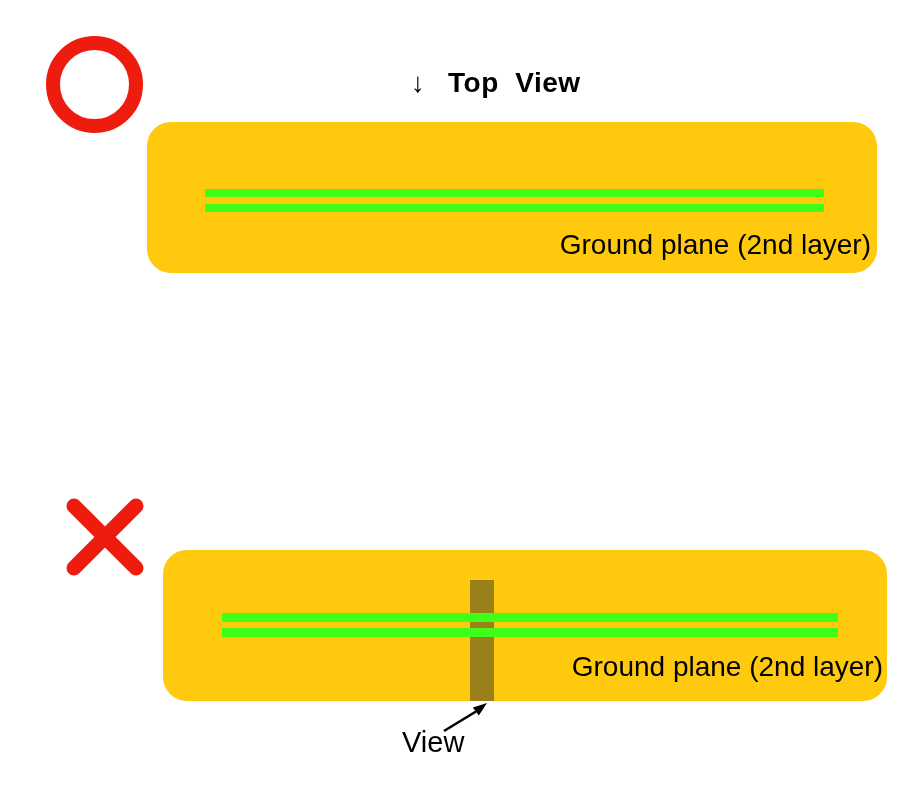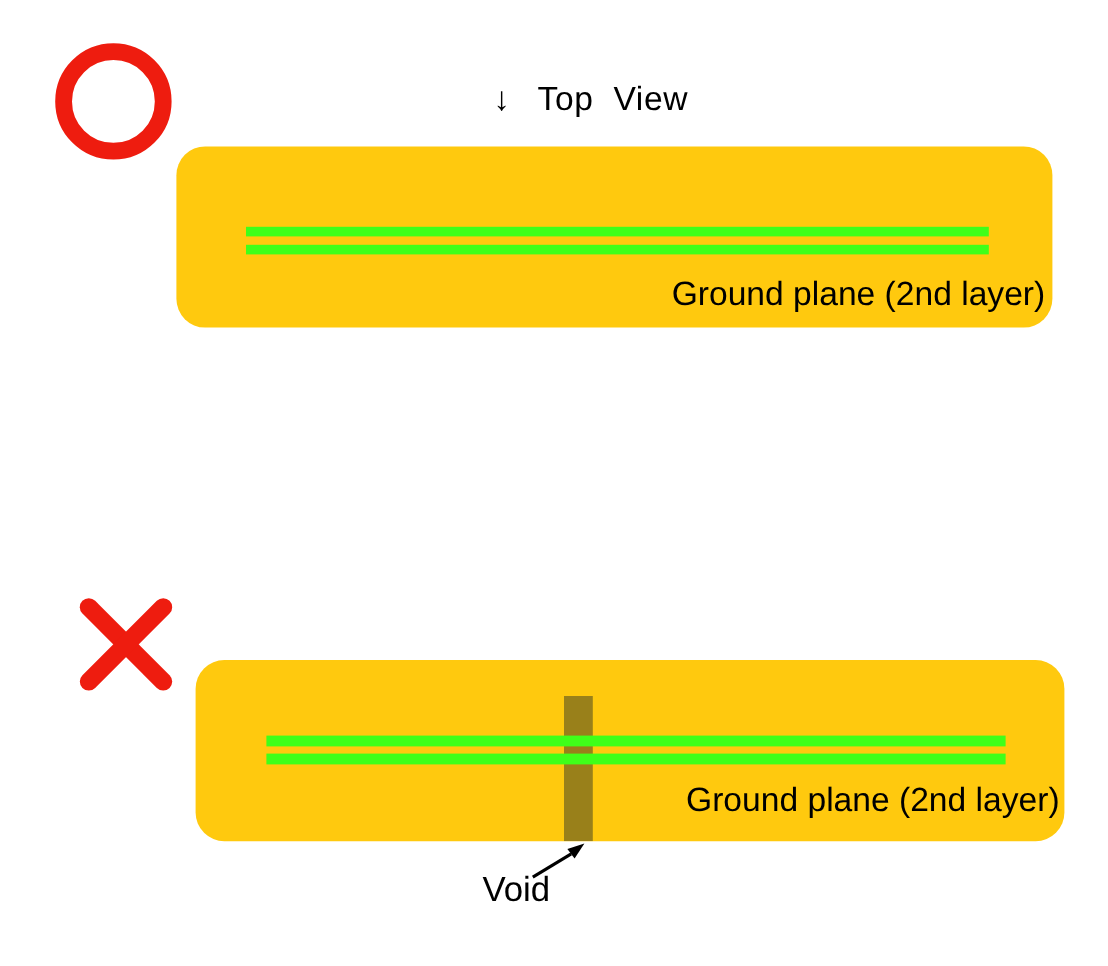--- a/index.html
+++ b/index.html
@@ -51,7 +51,7 @@
   }
   .top-view .top-view-text {
     font-size: 28px;
-    font-weight: 400;
+    font-weight: 700;
     line-height: 34px;
     white-space: pre;
     letter-spacing: 0.5px;

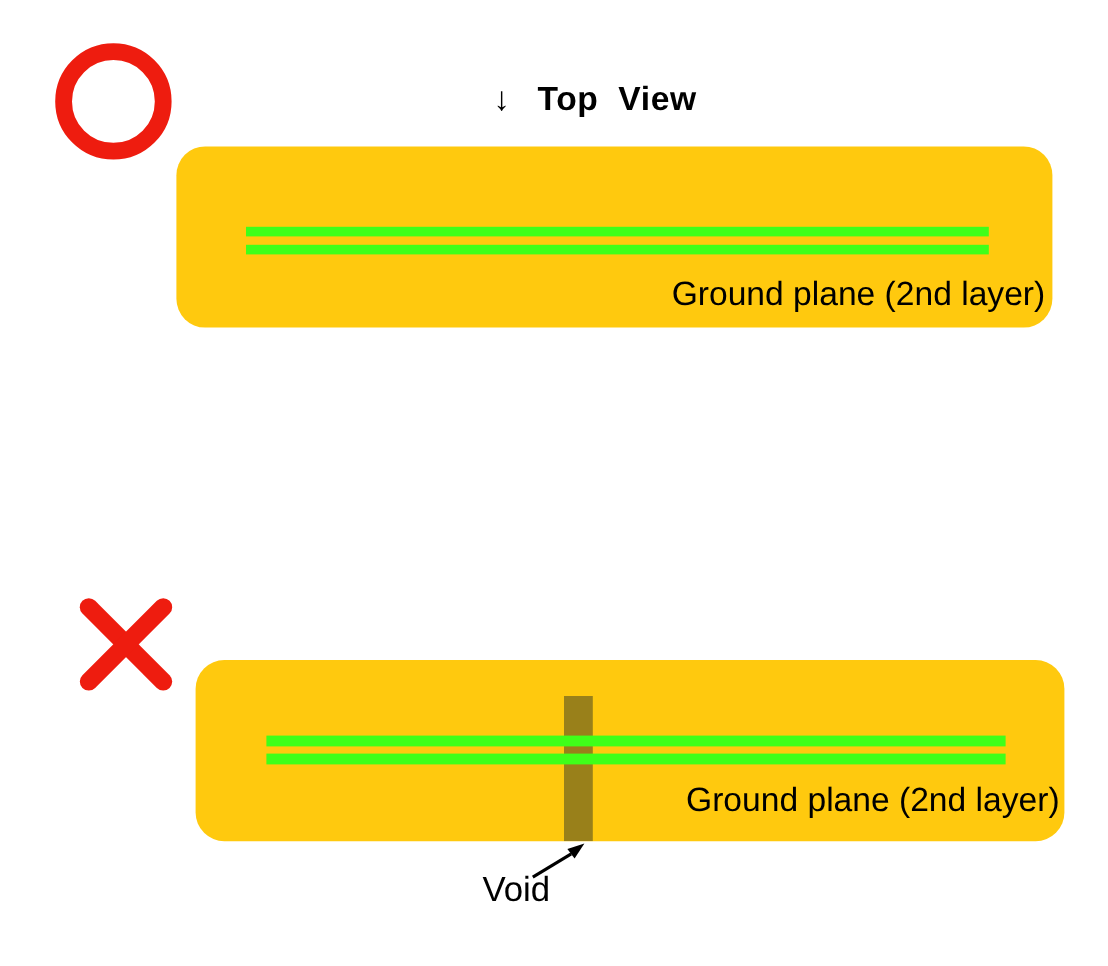--- a/index.html
+++ b/index.html
@@ -176,7 +176,7 @@
     <polygon points="46,3 31.8,7.4 37.8,15.4" fill="currentColor"></polygon>
   </svg>
 
-  <div class="void-label">Void</div>
+  <div class="void-label">View</div>
 
 </div>
 

